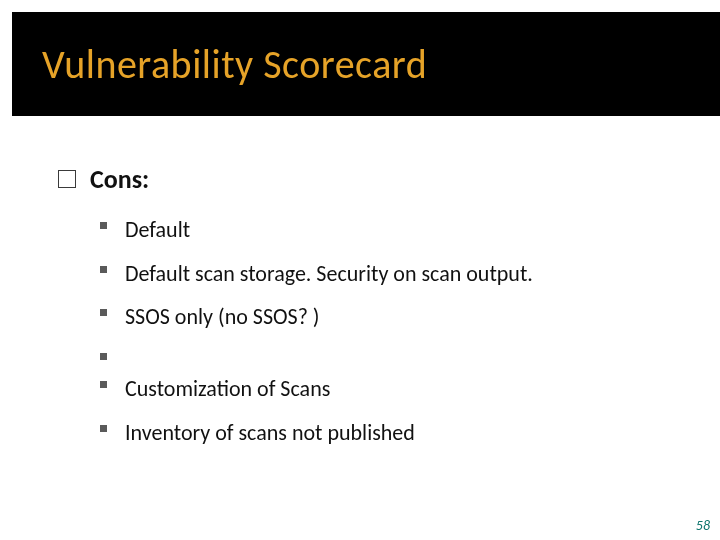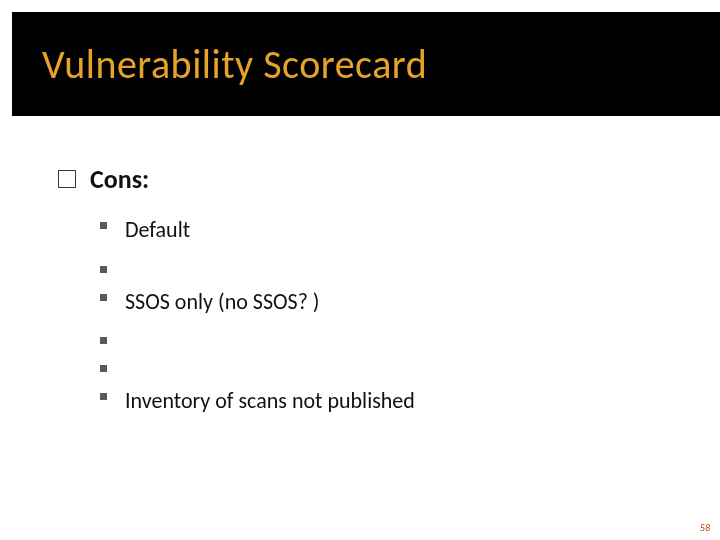--- a/index.html
+++ b/index.html
@@ -95,6 +95,7 @@
     </div>
     <div class="bullet-row">
       <span class="square-marker"></span>
+      <span class="bullet-text">Default scan storage. Security on scan output.</span>
     </div>
     <div class="bullet-row">
       <span class="square-marker"></span>

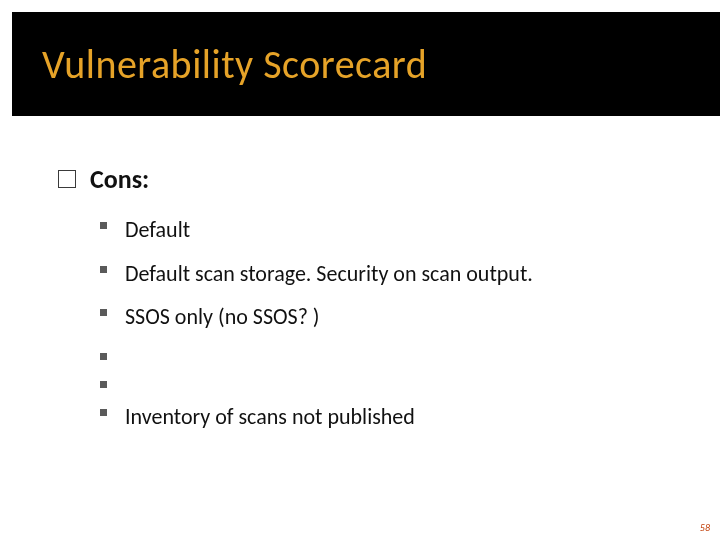--- a/index.html
+++ b/index.html
@@ -106,6 +106,7 @@
     </div>
     <div class="bullet-row">
       <span class="square-marker"></span>
+      <span class="bullet-text">Customization of Scans</span>
     </div>
     <div class="bullet-row">
       <span class="square-marker"></span>

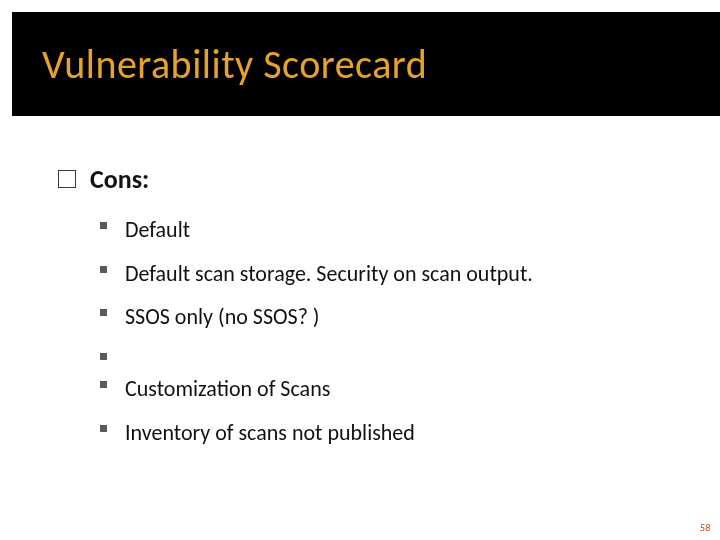--- a/index.html
+++ b/index.html
@@ -70,8 +70,8 @@
     position: absolute;
     right: 14px;
     bottom: 10px;
-    font-size: 10px;
-    color: #c2410c;
+    font-size: 14px;
+    color: #0f766e;
     font-style: italic;
   }
 </style>

